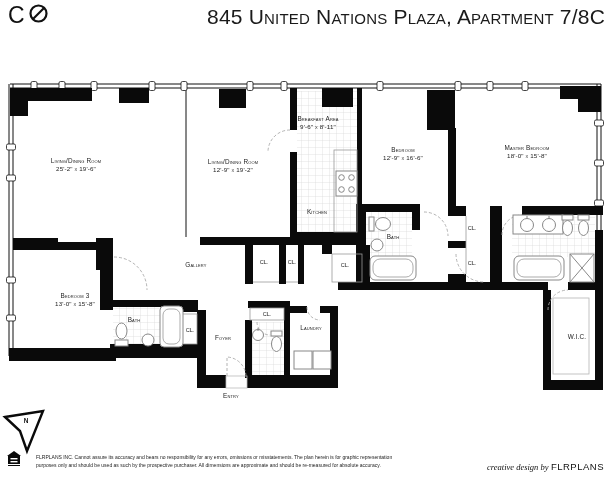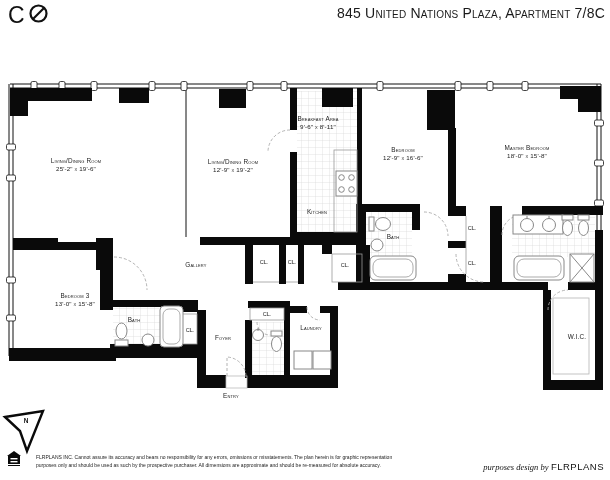--- a/index.html
+++ b/index.html
@@ -9,7 +9,7 @@
   #logo{position:absolute;left:8px;top:2px;display:flex;align-items:center;
         font-size:23px;font-weight:500;letter-spacing:4.5px;color:#111;}
   #logo .oslash{margin:0 2px 0 -1px;display:inline-block;}
-  #title{position:absolute;right:5px;top:5px;font-size:14px;font-weight:500;
+  #title{position:absolute;right:5px;top:5px;font-size:21px;font-weight:500;
          color:#1a1a1a;font-variant:small-caps;letter-spacing:.2px;}
   
   .room-label{position:absolute;transform:translate(-50%,-50%);text-align:center;

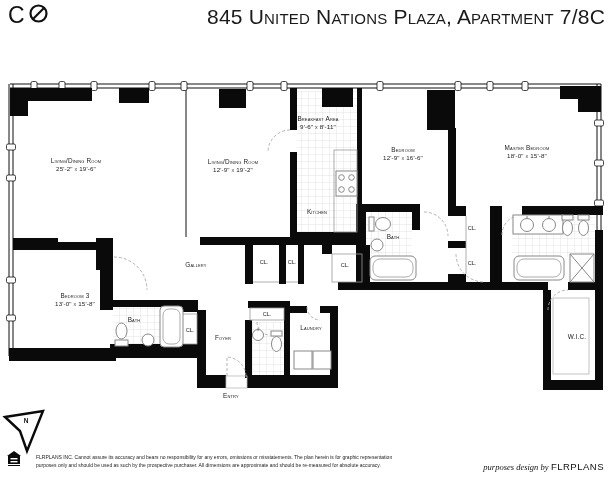--- a/index.html
+++ b/index.html
@@ -317,7 +317,7 @@
     <div>purposes only and should be used as such by the prospective purchaser. All dimensions are approximate and should be re-measured for absolute accuracy.</div>
   </div>
   <div id="credit">
-    <span class="cprefix">purposes design by</span>
+    <span class="cprefix">creative design by</span>
     <span class="cbrand">FLRPLANS</span>
   </div>
 

